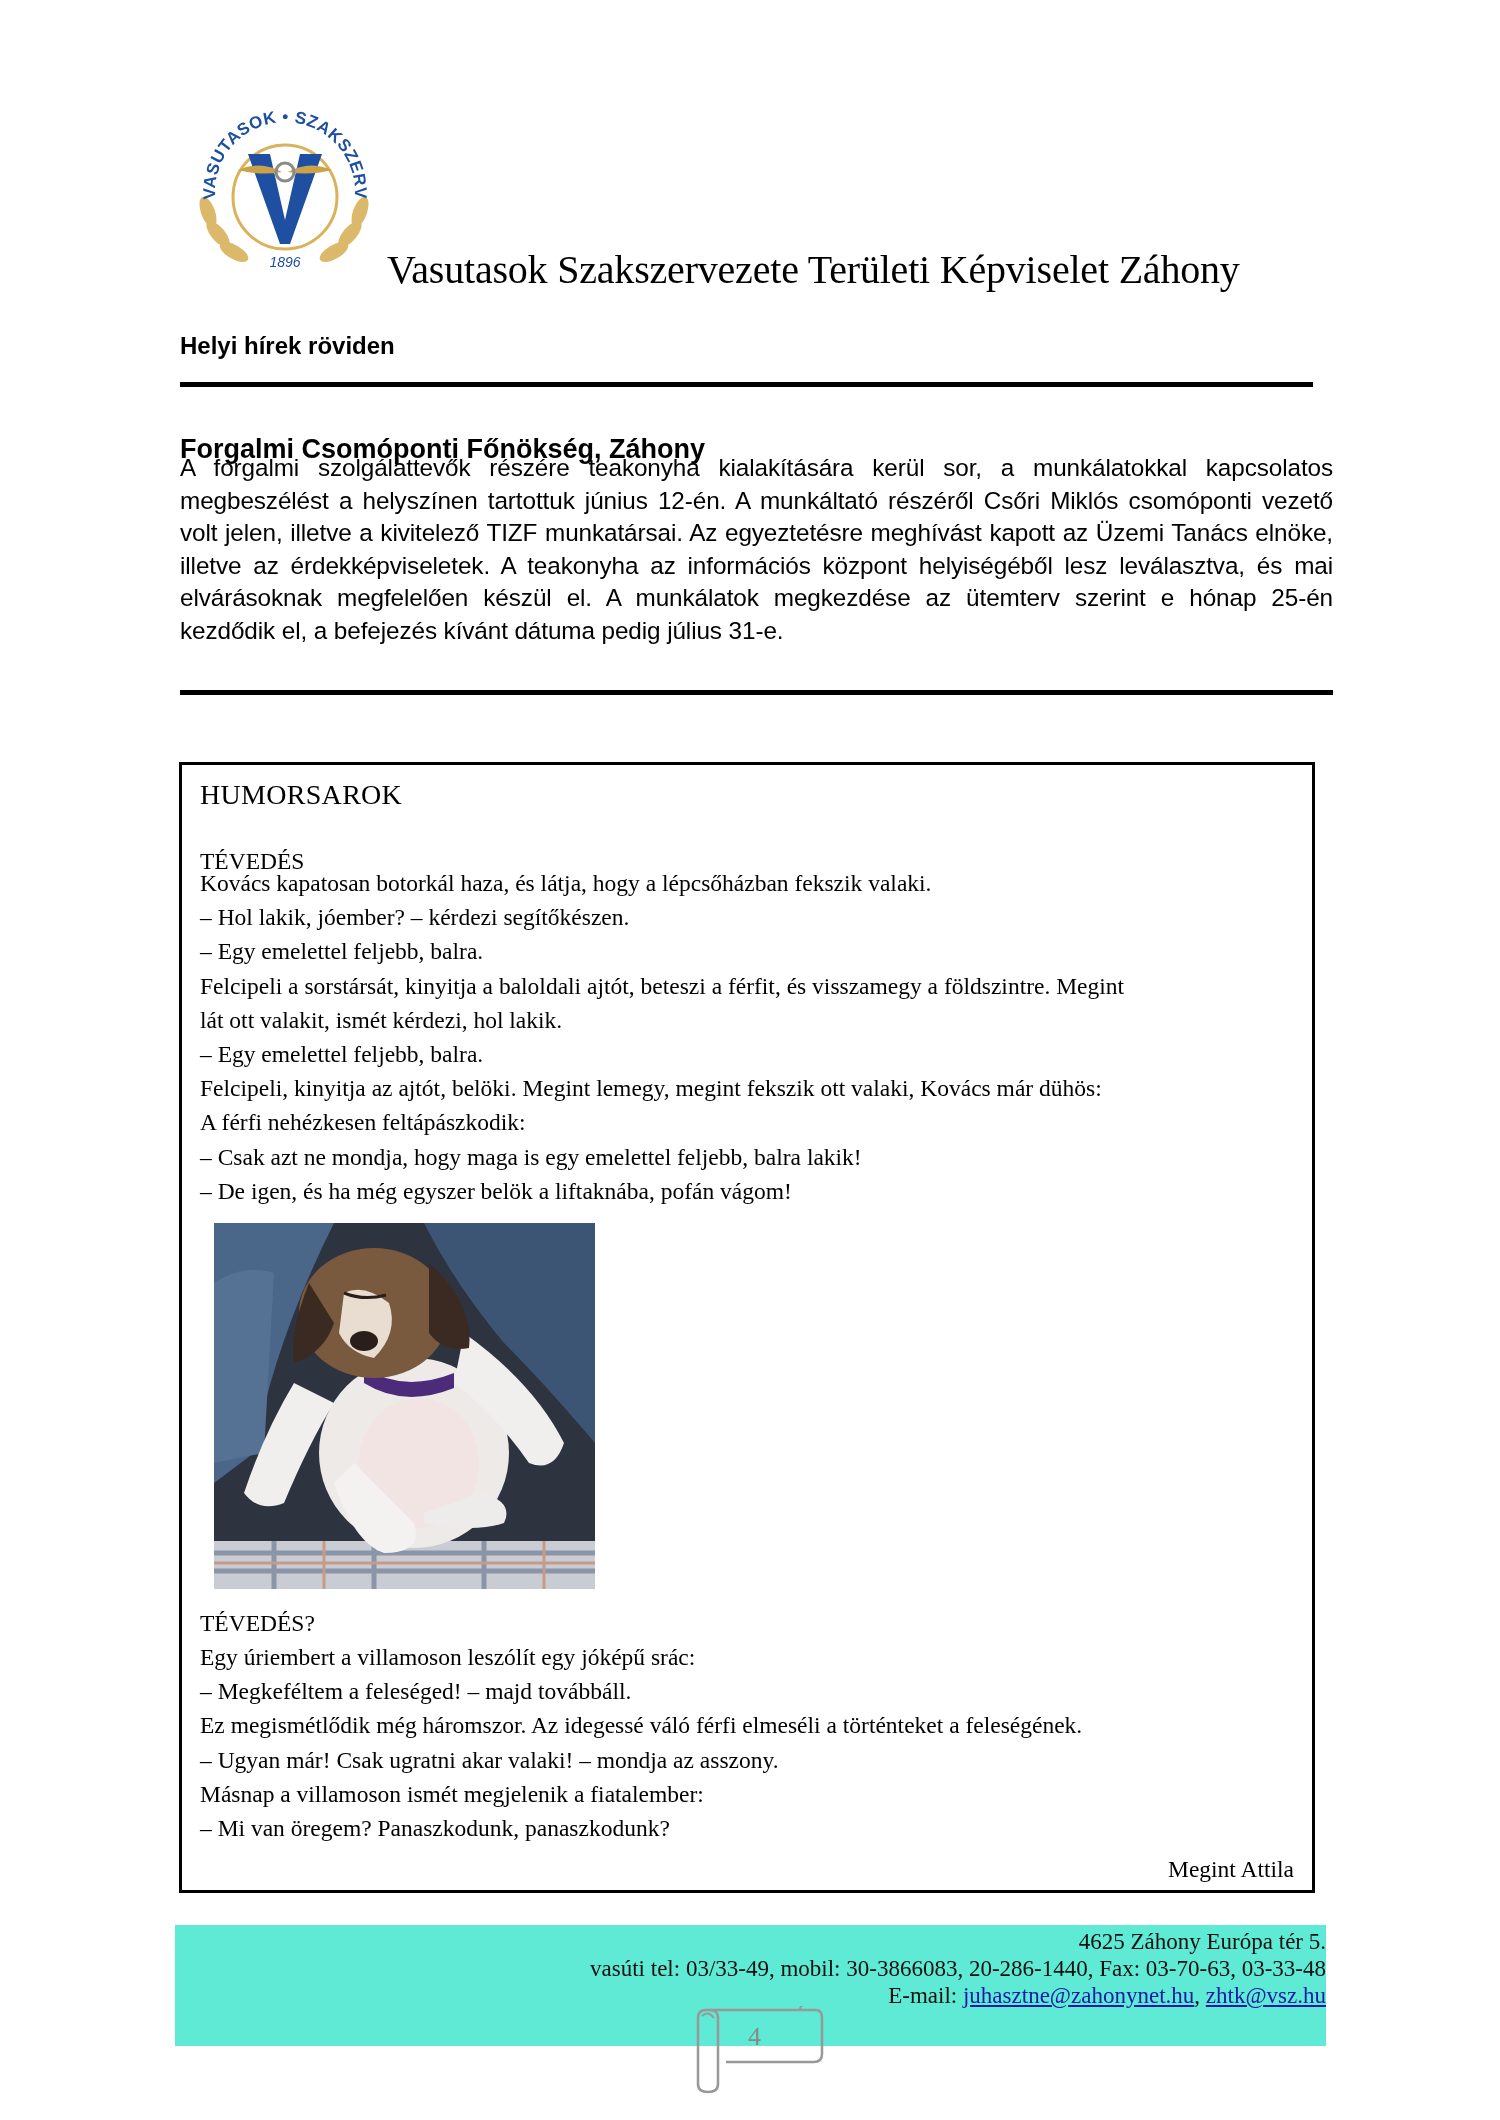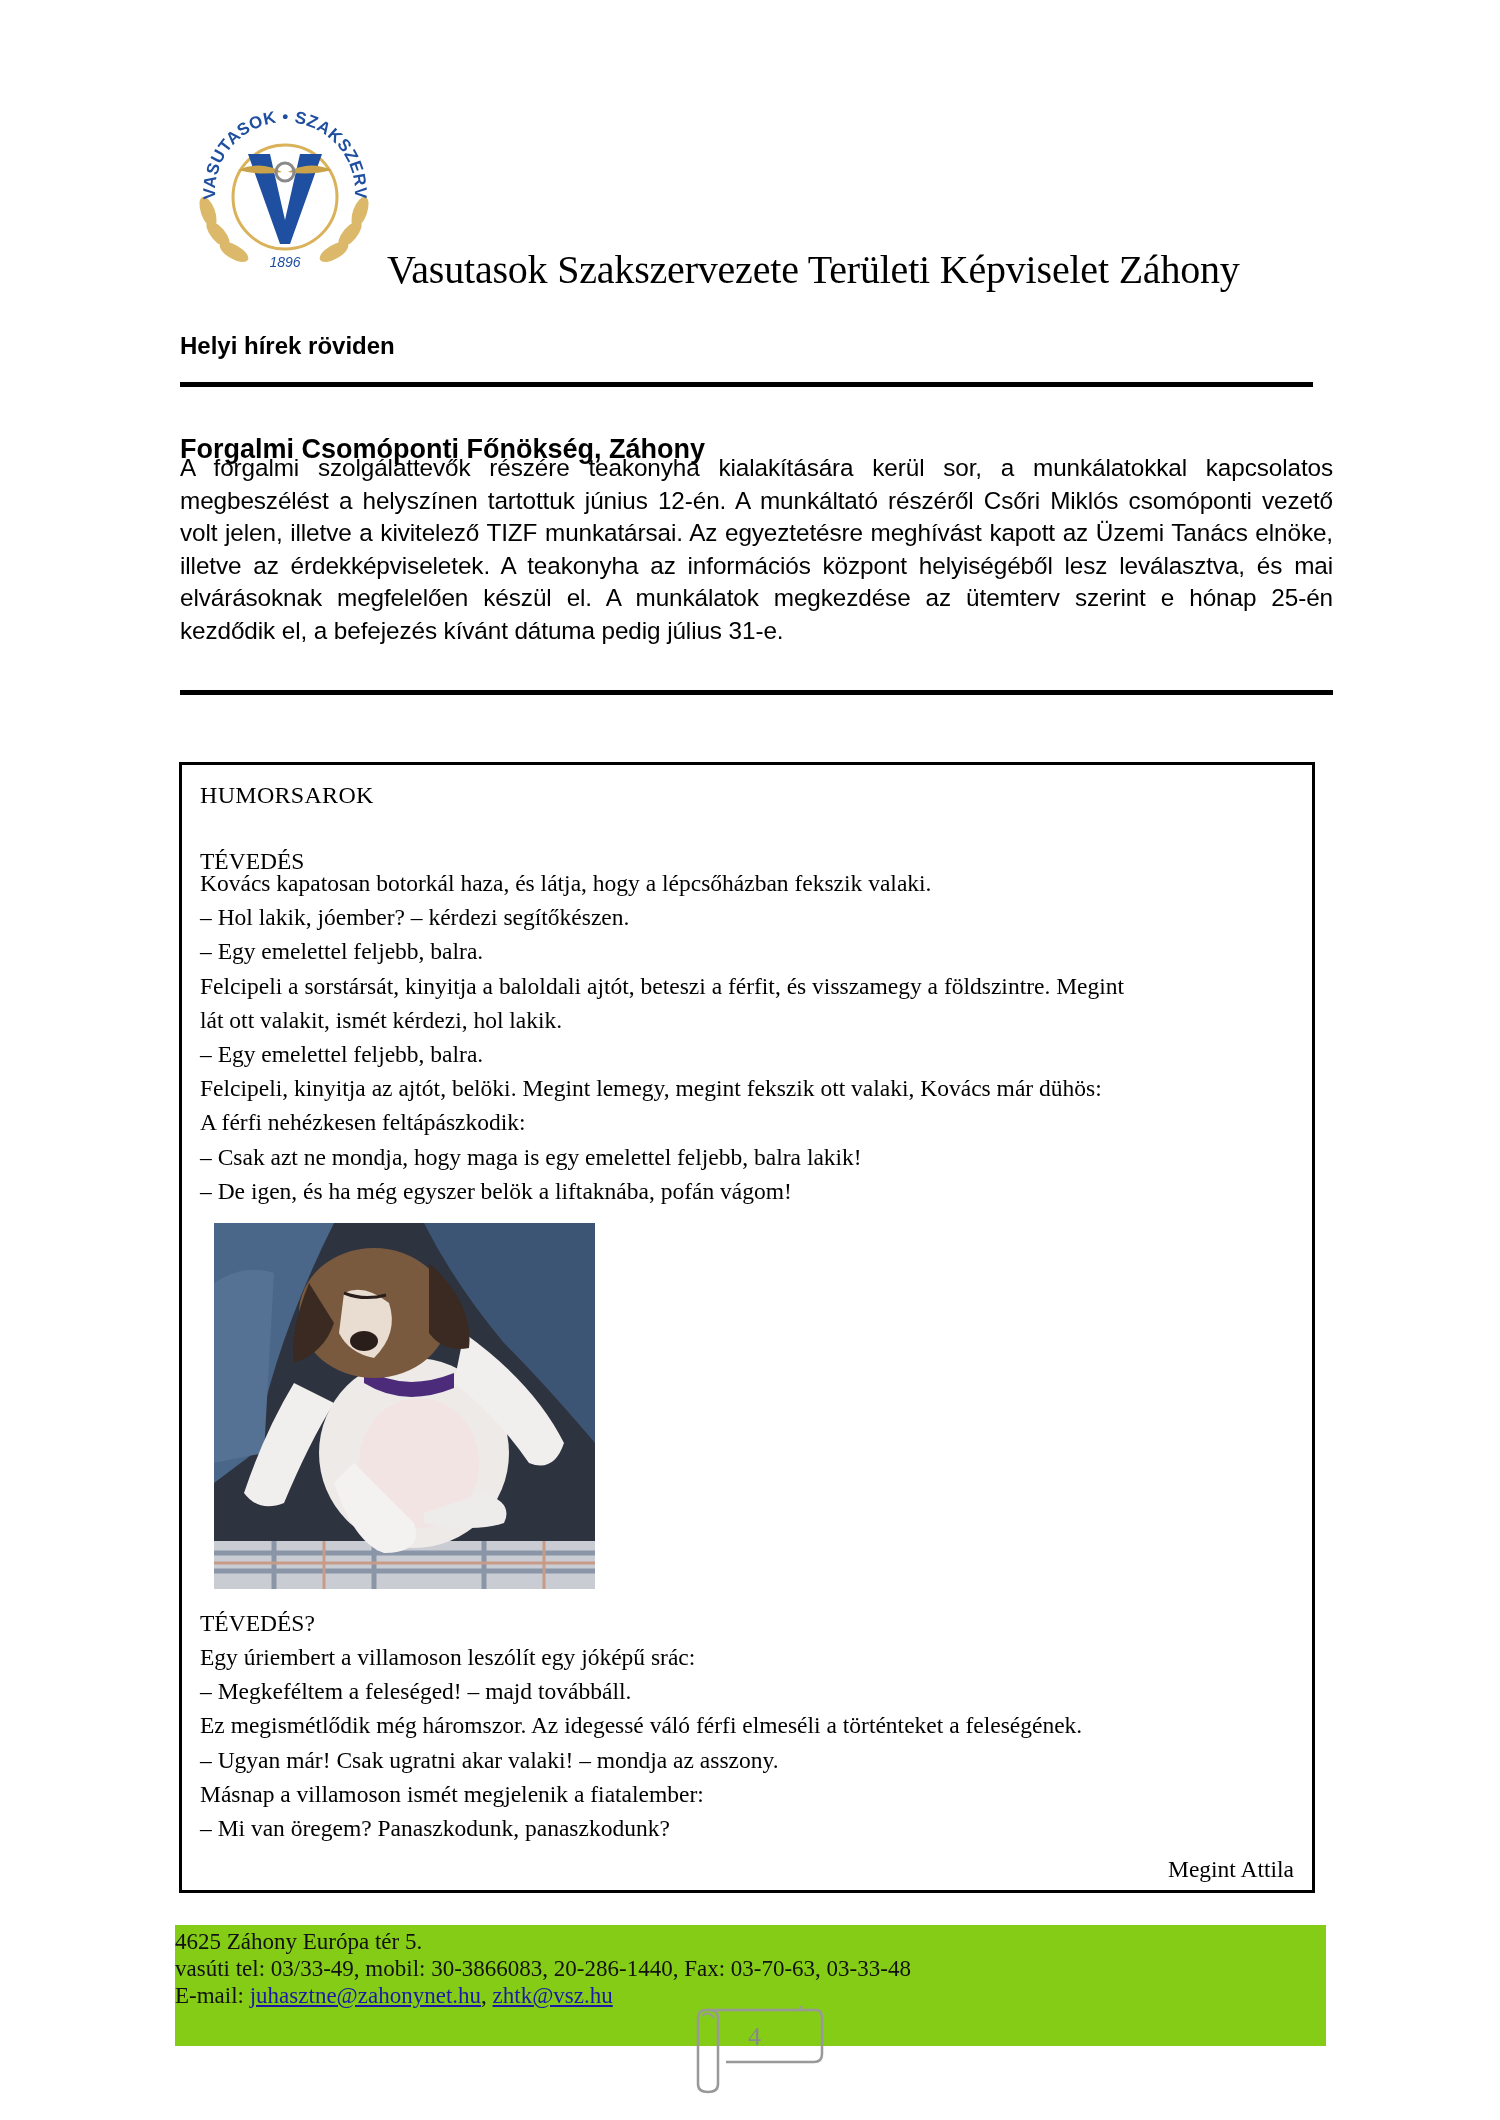--- a/index.html
+++ b/index.html
@@ -37,7 +37,7 @@
       position: absolute; left: 18px; top: 0; right: 18px;
       font-family: "Liberation Serif", serif; font-size: 23.5px; line-height: 34.2px;
     }
-    .humor-title { position: absolute; top: 13px; left: 0; font-size: 24px; line-height: 34px; letter-spacing: 0.3px; }
+    .humor-title { position: absolute; top: 13px; left: 0; font-size: 28px; line-height: 34px; letter-spacing: 0.3px; }
     .joke1-title { position: absolute; top: 79px; left: 0; text-align: right; }
     .joke1-lines { position: absolute; top: 101px; left: 0; width: 1100px; }
     .joke1-lines div, .joke2-lines div { white-space: nowrap; }

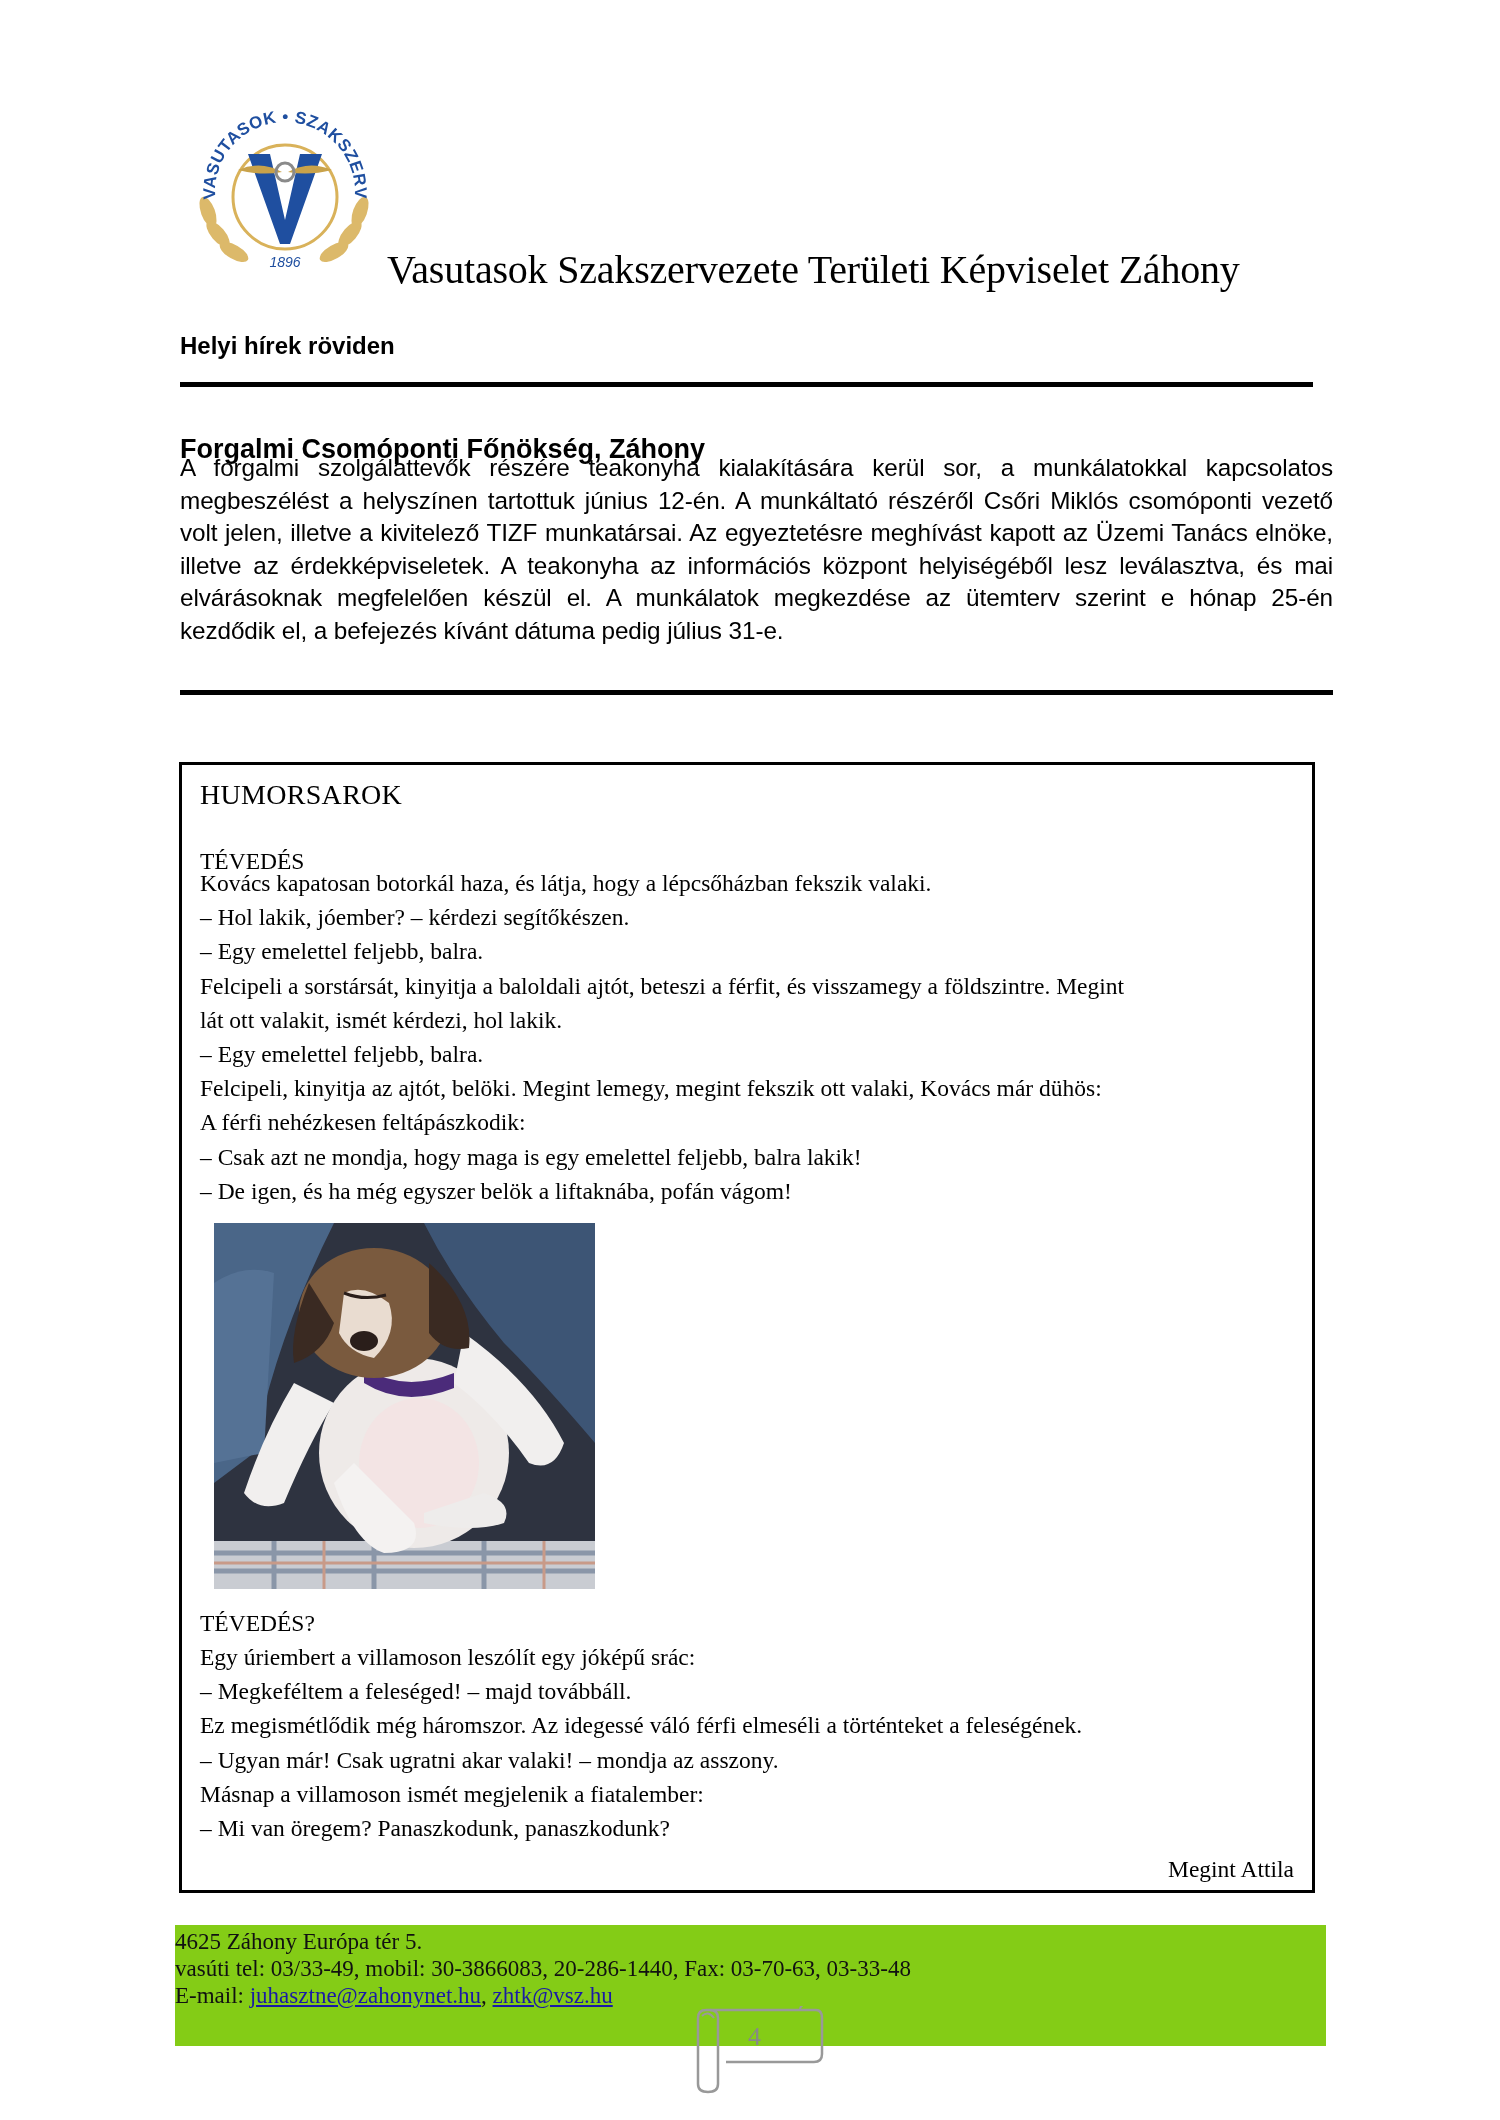--- a/index.html
+++ b/index.html
@@ -50,9 +50,9 @@
 
     .footer {
       position: absolute; left: 175px; top: 1925px; width: 1151px; height: 121px;
-      background: #84cc16;
+      background: #5eead4;
       font-family: "Liberation Serif", serif; font-size: 23px; line-height: 27px;
-      text-align: left; color: #111;
+      text-align: right; color: #111;
     }
     .footer .l1 { margin-top: 3px; }
     .footer a { color: #1a1aa6; text-decoration: underline; }

